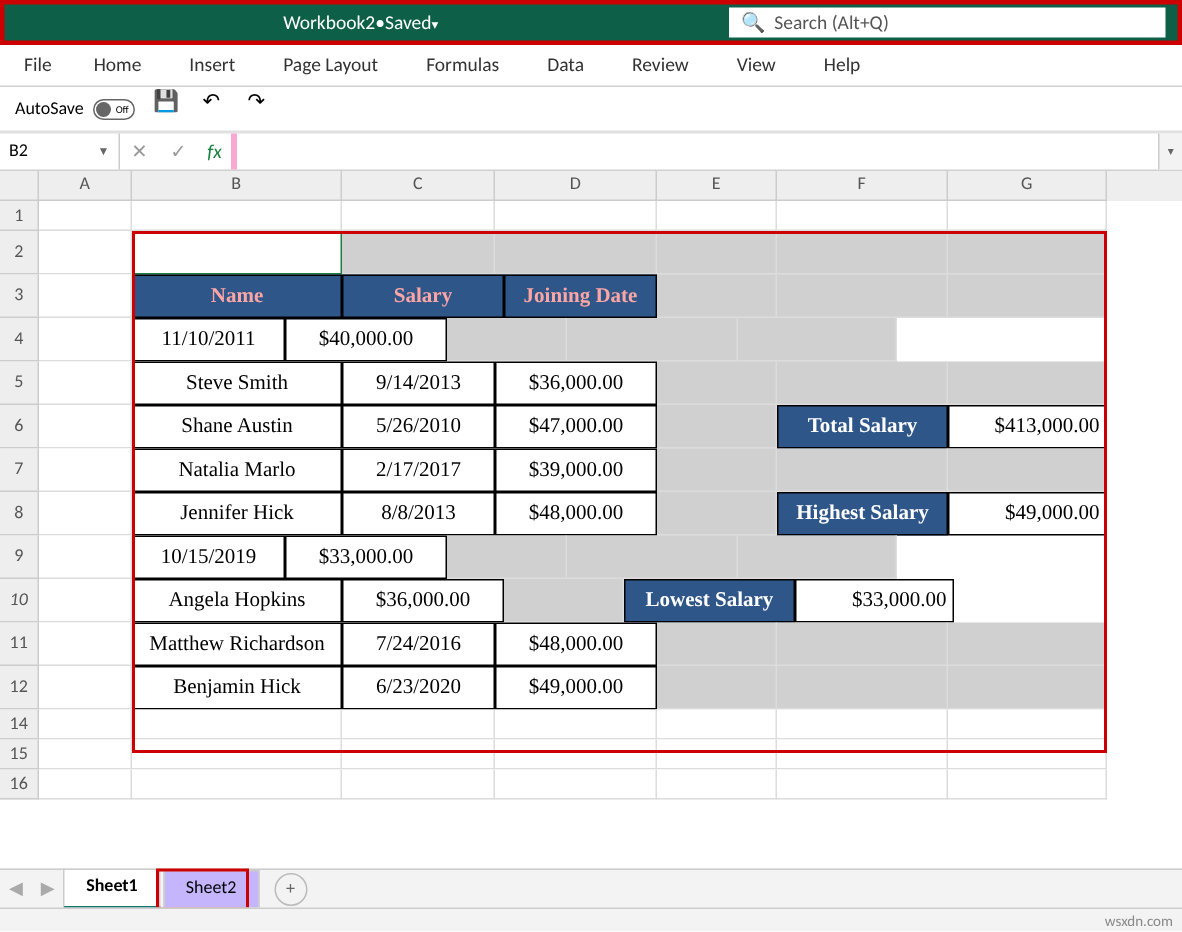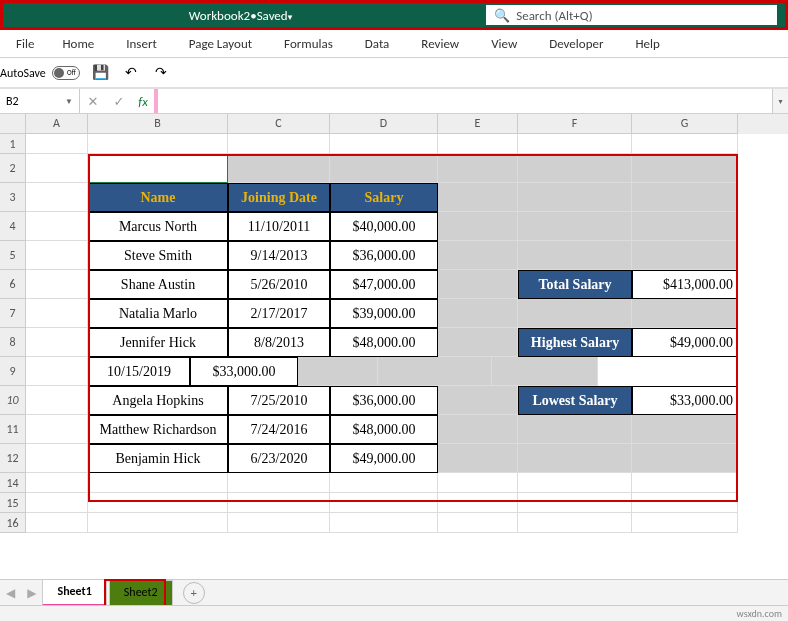--- a/index.html
+++ b/index.html
@@ -105,7 +105,6 @@
   <div>Data</div>
   <div>Review</div>
   <div>View</div>
-  <div>Developer</div>
   <div>Help</div>
 </div>
 

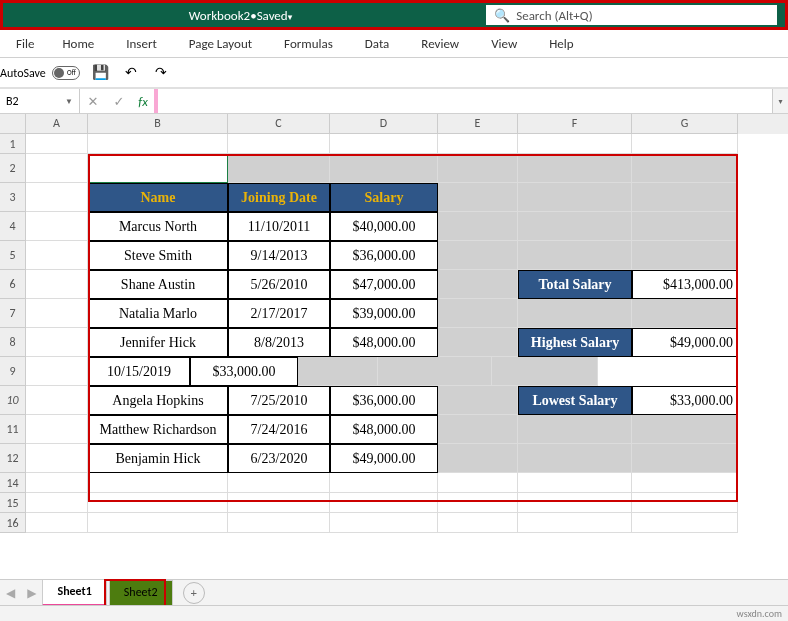--- a/index.html
+++ b/index.html
@@ -19,7 +19,7 @@
     .ribbon div:first-child { padding:0 12px;}
     
     
-    .qat { height:30px; display:flex; align-items:center; padding:0 0; gap:12px; border-bottom:1px solid #e0e0e0; }
+    .qat { height:30px; display:flex; padding:0 10px; gap:12px; border-bottom:1px solid #e0e0e0; }
     .autosave { display:flex; align-items:center; gap:6px; font-size:12px; }
     .switch { width:28px; height:14px; border:1px solid #666; border-radius:999px; position:relative; font-size:7px; line-height:12px; text-align:right; padding-right:3px; }
     .switch::before { content:""; position:absolute; left:1px; top:1px; width:10px; height:10px; border-radius:50%; background:#666; }

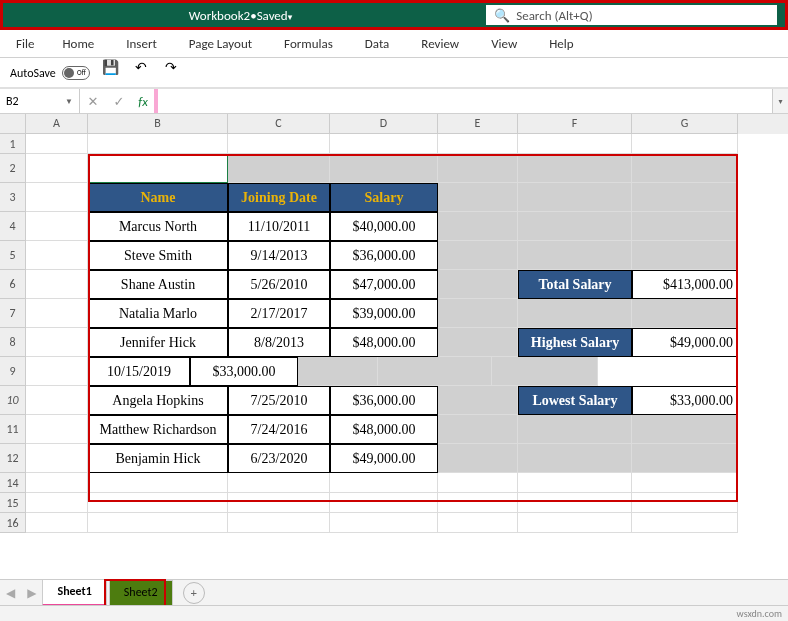--- a/index.html
+++ b/index.html
@@ -57,7 +57,7 @@
     .activecell { background:#fff !important; border:1px solid #1a7f43 !important; }
     
     
-    .thdr { background:#2f5688 !important; color:#eab308; font-weight:bold; border:1px solid #000 !important;}
+    .thdr { background:#2f5688 !important; color:#fca5a5; font-weight:bold; border:1px solid #000 !important;}
     .tborder { border:1px solid #000 !important; }
     
     .bluebox { background:#2f5688 !important; color:#fff; font-weight:bold; border:1px solid #000 !important; font-family:"Times New Roman",serif;}

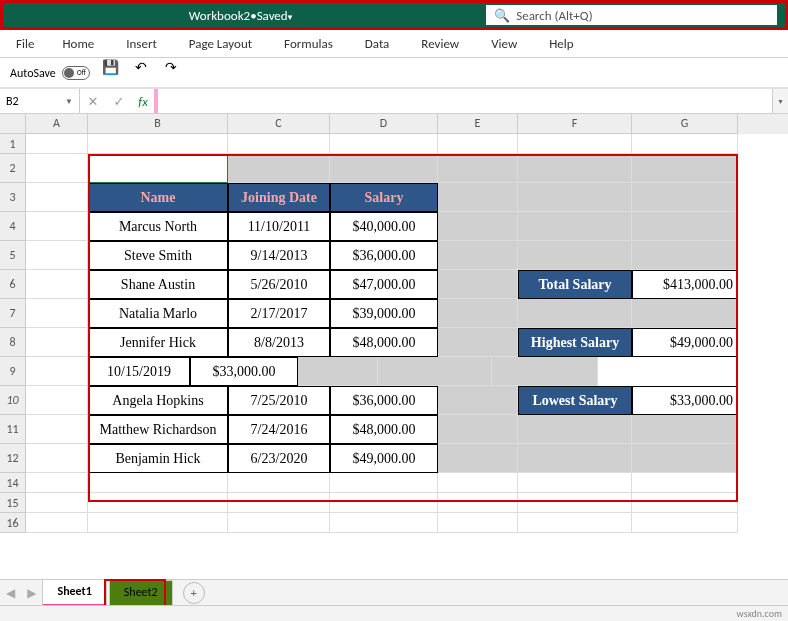--- a/index.html
+++ b/index.html
@@ -172,8 +172,8 @@
       <div class="rowhead" style="height:29px">3</div>
       <div class="cell cA"></div>
       <div class="cell cB thdr">Name</div>
+      <div class="cell cD thdr">Salary</div>
       <div class="cell cC thdr">Joining Date</div>
-      <div class="cell cD thdr">Salary</div>
       <div class="cell cE selbg"></div>
       <div class="cell cF selbg"></div>
       <div class="cell cG selbg"></div>

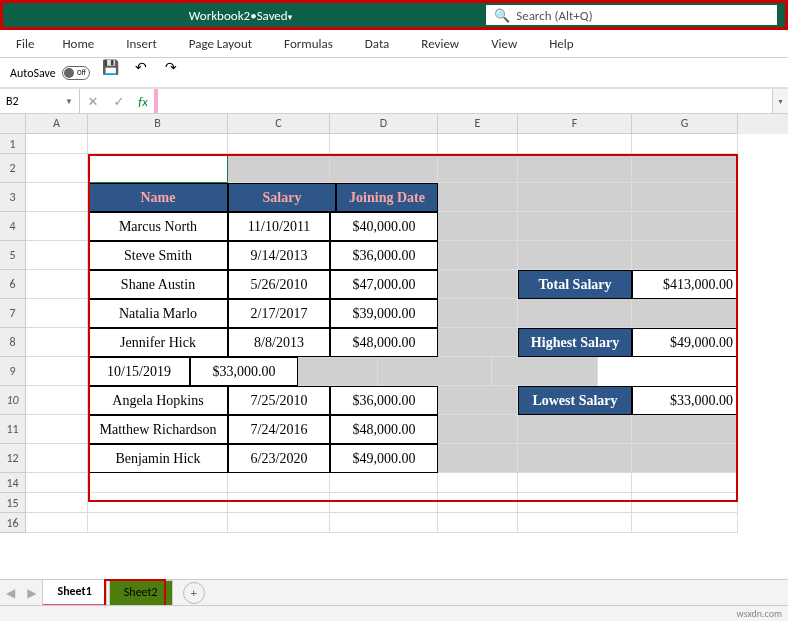--- a/index.html
+++ b/index.html
@@ -183,7 +183,6 @@
         <div class="row">
           <div class="rowhead" style="height: 29px;">4</div>
           <div class="cell cA"></div>
-          <div class="cell cB tborder">Marcus North</div>
           <div class="cell cC tborder">11/10/2011</div>
           <div class="cell cD tborder">$40,000.00</div>
           <div class="cell cE selbg"></div>

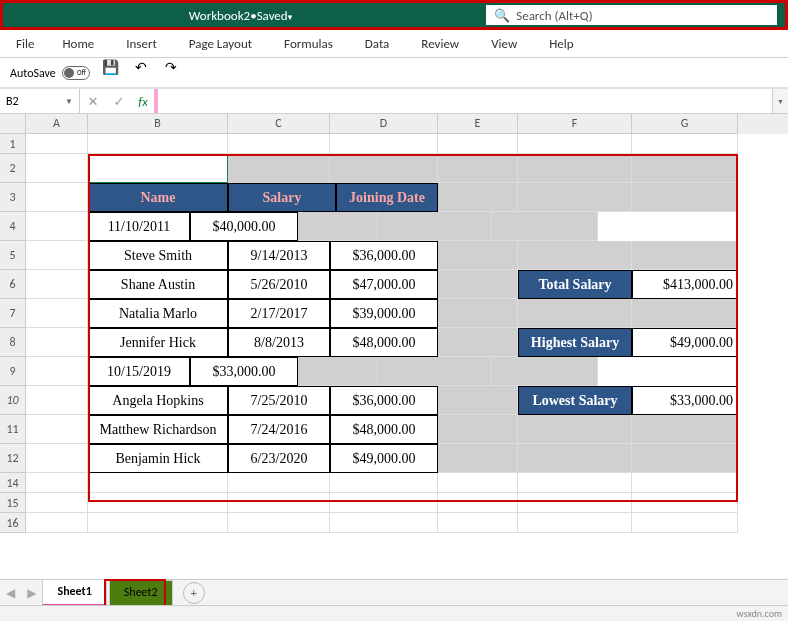--- a/index.html
+++ b/index.html
@@ -242,7 +242,6 @@
           <div class="rowhead" style="height: 29px; font-style: italic;">10</div>
           <div class="cell cA"></div>
           <div class="cell cB tborder">Angela Hopkins</div>
-          <div class="cell cC tborder">7/25/2010</div>
           <div class="cell cD tborder">$36,000.00</div>
           <div class="cell cE selbg"></div>
           <div class="cell cF bluebox">Lowest Salary</div>

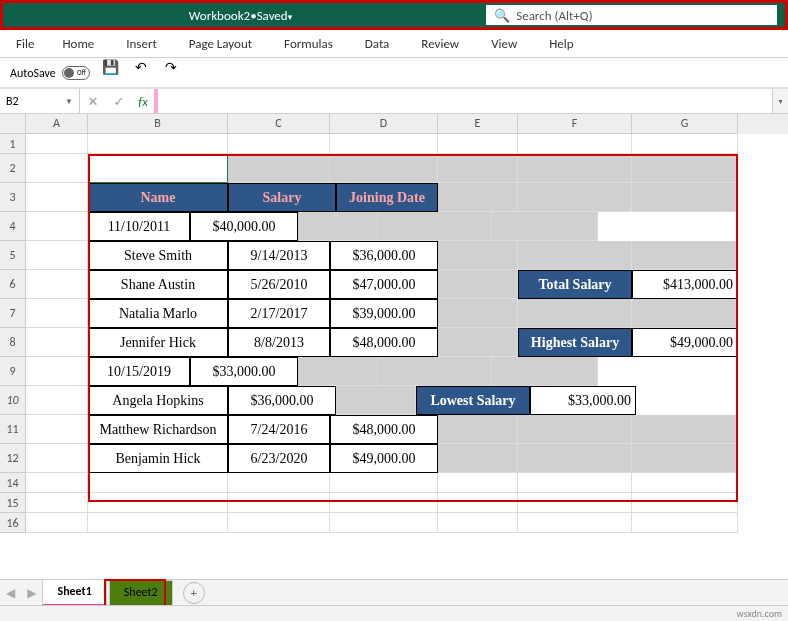--- a/index.html
+++ b/index.html
@@ -69,7 +69,7 @@
     .tabs { position:absolute; bottom:16px; left:0; right:0; height:26px; background:#f3f3f3; display:flex; align-items:center; border-top:1px solid #ccc; font-size:12px; }
     .nav { padding:0 6px; color:#aaa; }
     .tab { padding:4px 14px 6px; border:1px solid #ccc; background:#4d7c0f; margin-right:2px; }
-    .tab.active { background:#fff; border-bottom:2px solid #ec4899; font-weight:bold; }
+    .tab.active { background:#fff; border-bottom:2px solid #0f766e; font-weight:bold; }
     .addtab { width:22px; height:22px; border:1px solid #bbb; border-radius:50%; display:flex; align-items:center; justify-content:center; margin-left:8px; color:#666; font-size:12px; }
     .redtab { position:absolute; border:2px solid #c00; pointer-events:none; }
     

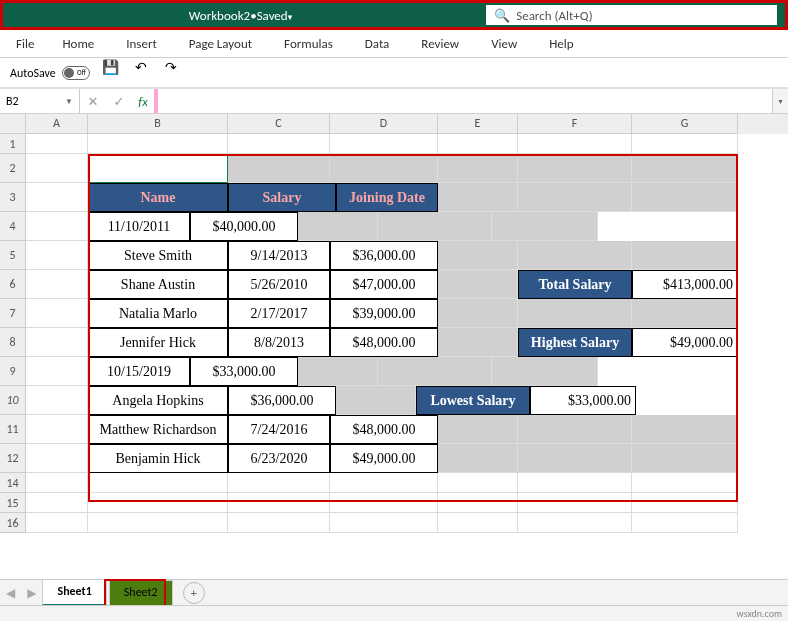--- a/index.html
+++ b/index.html
@@ -68,7 +68,7 @@
     
     .tabs { position:absolute; bottom:16px; left:0; right:0; height:26px; background:#f3f3f3; display:flex; align-items:center; border-top:1px solid #ccc; font-size:12px; }
     .nav { padding:0 6px; color:#aaa; }
-    .tab { padding:4px 14px 6px; border:1px solid #ccc; background:#4d7c0f; margin-right:2px; }
+    .tab { padding:4px 14px 6px; border:1px solid #ccc; background:#c4b5fd; margin-right:2px; }
     .tab.active { background:#fff; border-bottom:2px solid #0f766e; font-weight:bold; }
     .addtab { width:22px; height:22px; border:1px solid #bbb; border-radius:50%; display:flex; align-items:center; justify-content:center; margin-left:8px; color:#666; font-size:12px; }
     .redtab { position:absolute; border:2px solid #c00; pointer-events:none; }

